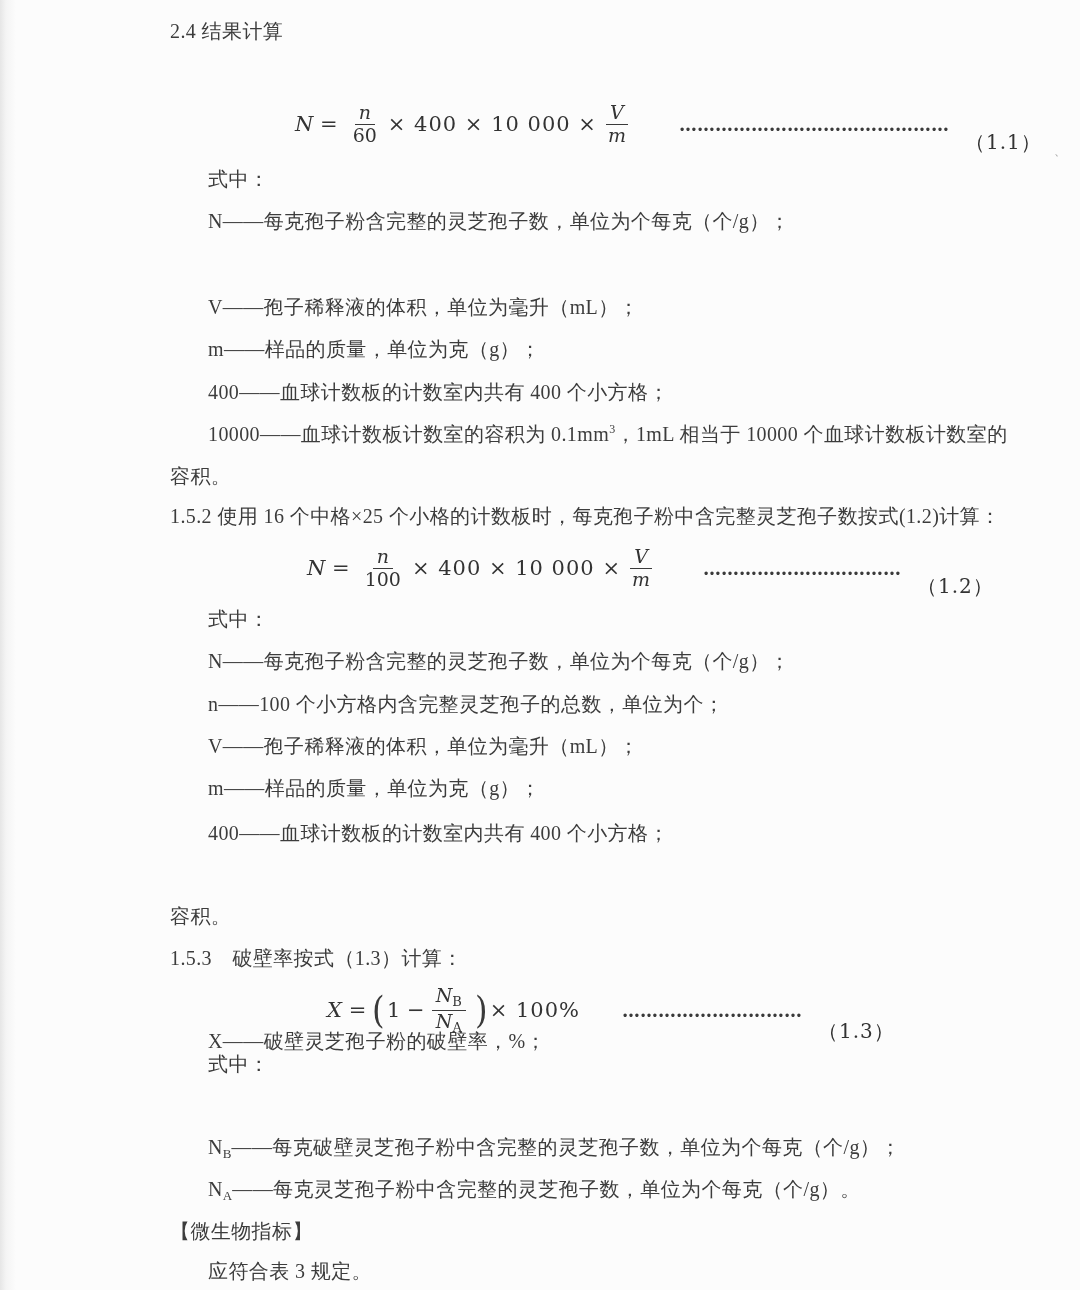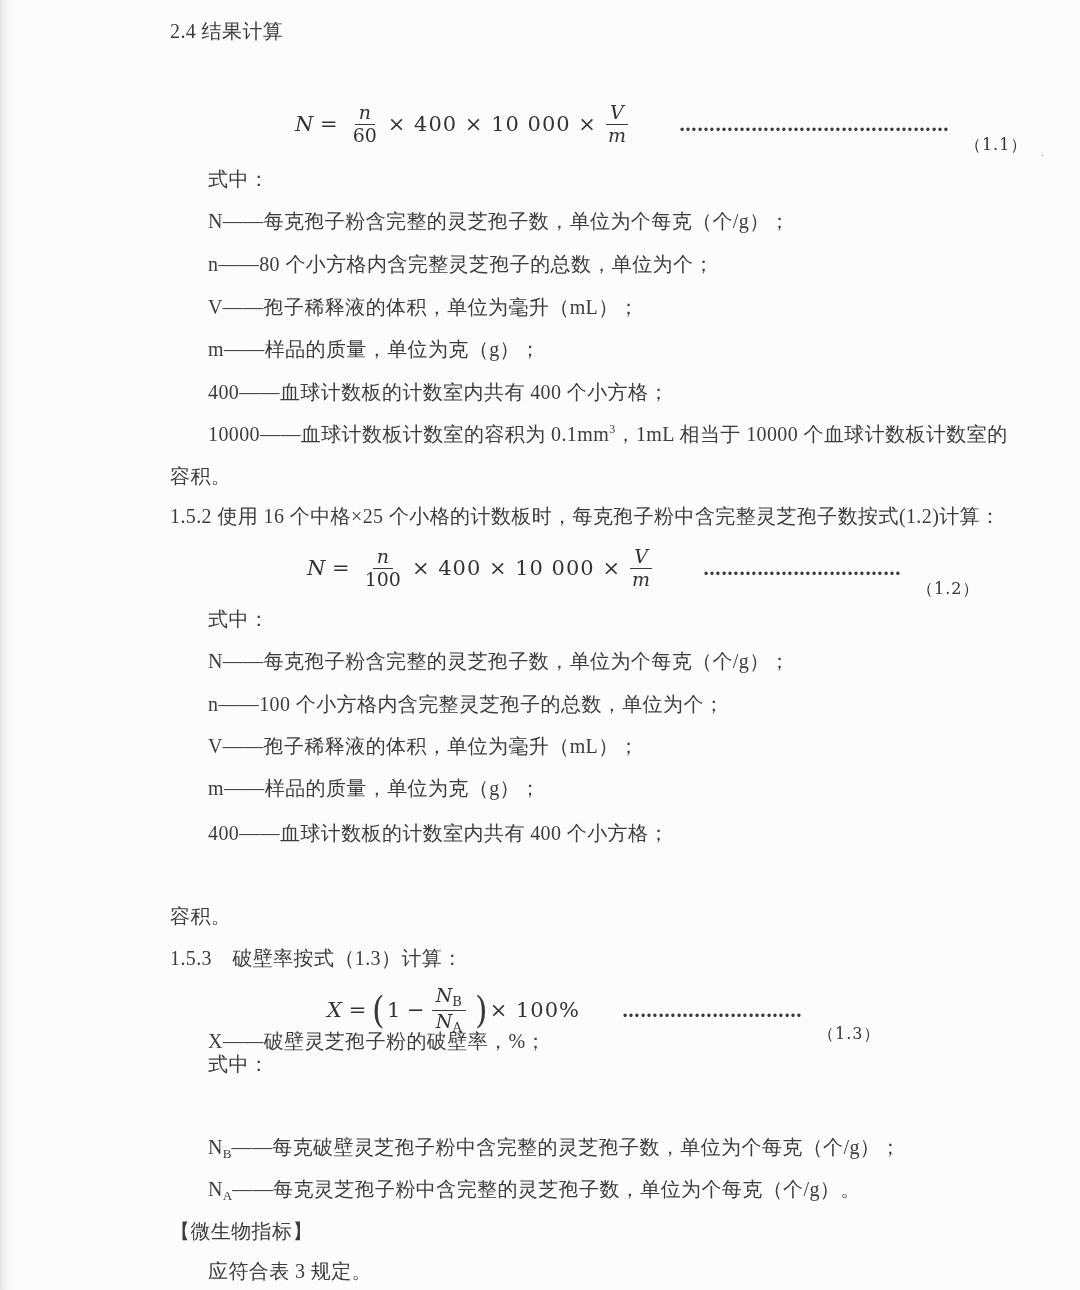--- a/index.html
+++ b/index.html
@@ -55,7 +55,7 @@
     font-size:18px; letter-spacing:0px;
   }
   .flabel {
-    margin-left:16px; font-size:16px; align-self:flex-end;
+    margin-left:16px; font-size:20px; align-self:flex-end;
     transform:translateY(9px); letter-spacing:1px;
   }
   .ftail {

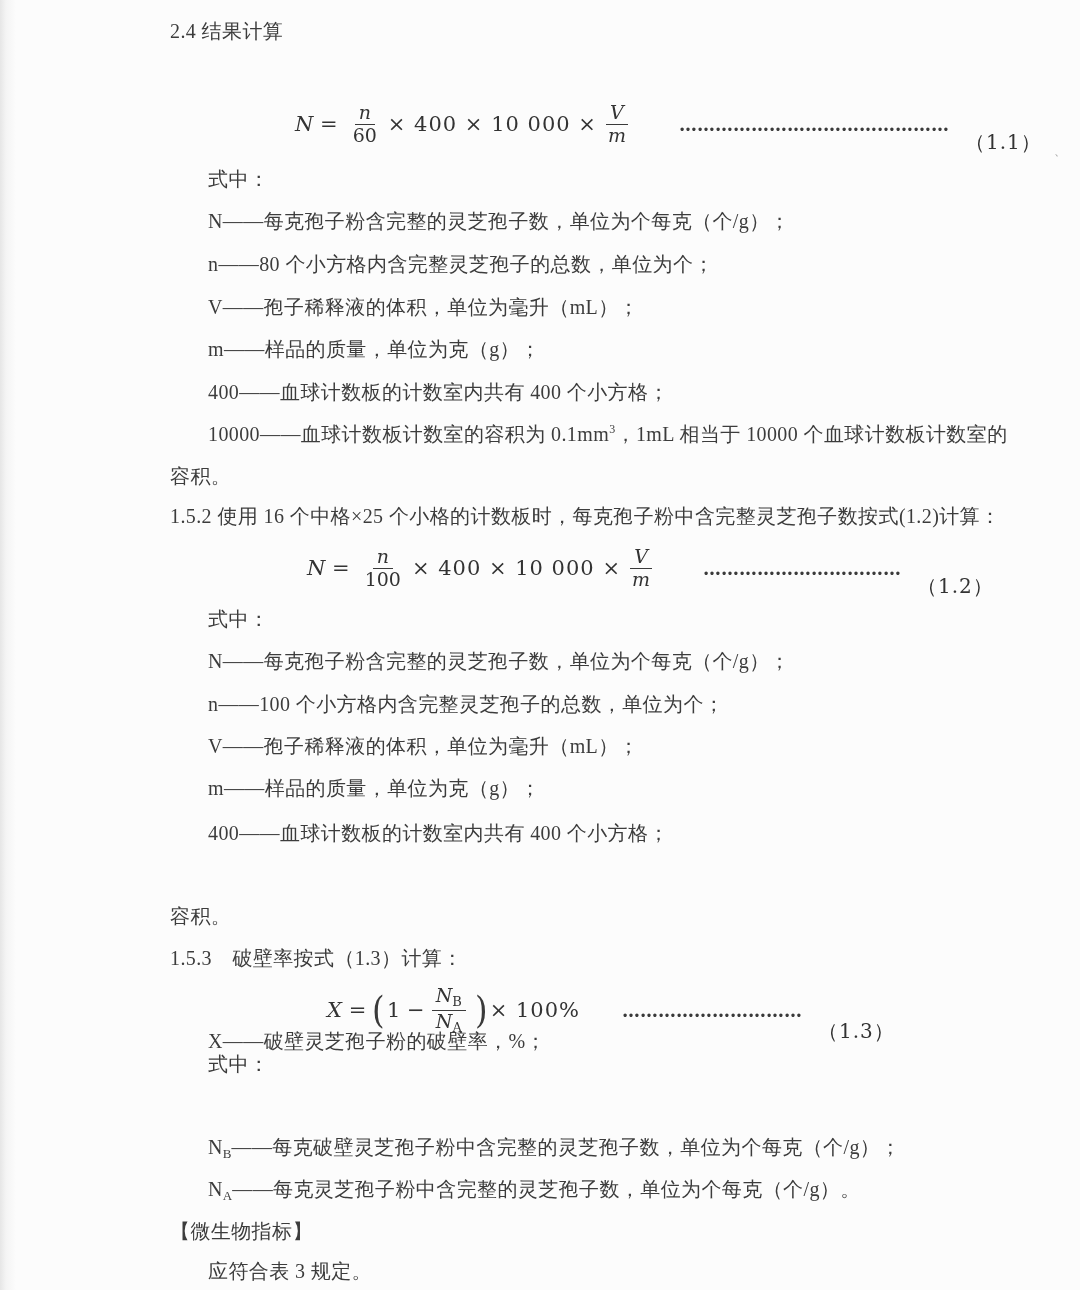--- a/index.html
+++ b/index.html
@@ -89,7 +89,6 @@
 
   <div class="line m-indent" style="top:166px">式中：</div>
   <div class="line m-indent" style="top:208px">N——每克孢子粉含完整的灵芝孢子数，单位为个每克（个/g）；</div>
-  <div class="line m-indent" style="top:251px">n——80 个小方格内含完整灵芝孢子的总数，单位为个；</div>
   <div class="line m-indent" style="top:294px">V——孢子稀释液的体积，单位为毫升（mL）；</div>
   <div class="line m-indent" style="top:336px">m——样品的质量，单位为克（g）；</div>
   <div class="line m-indent" style="top:379px">400——血球计数板的计数室内共有 400 个小方格；</div>

